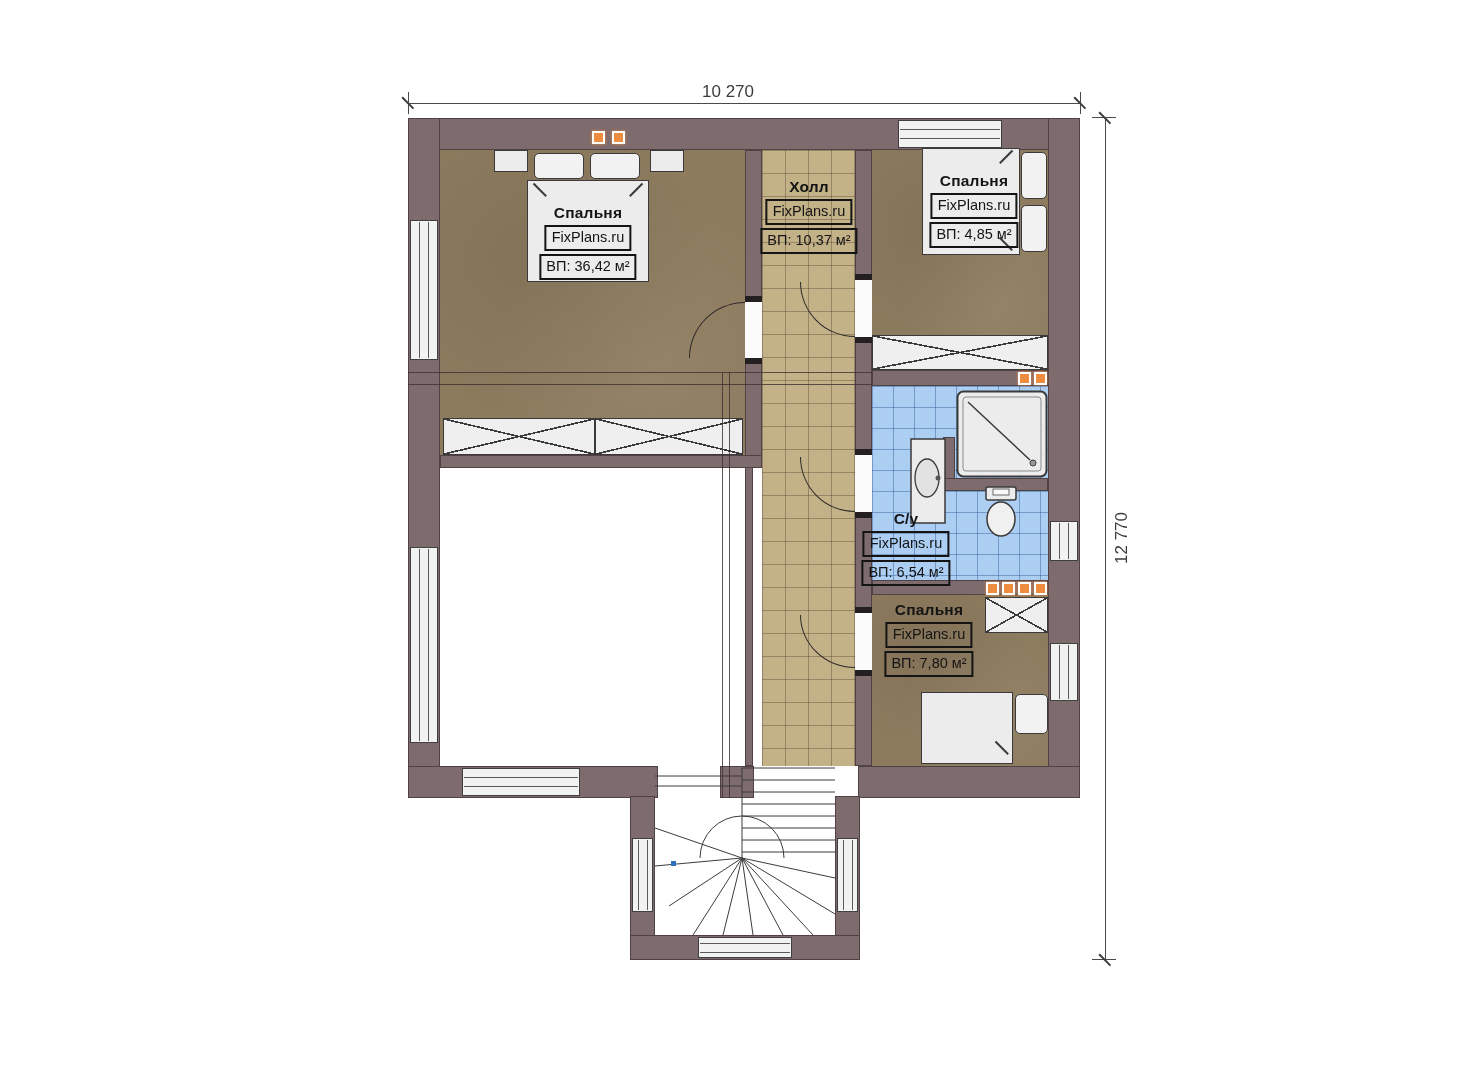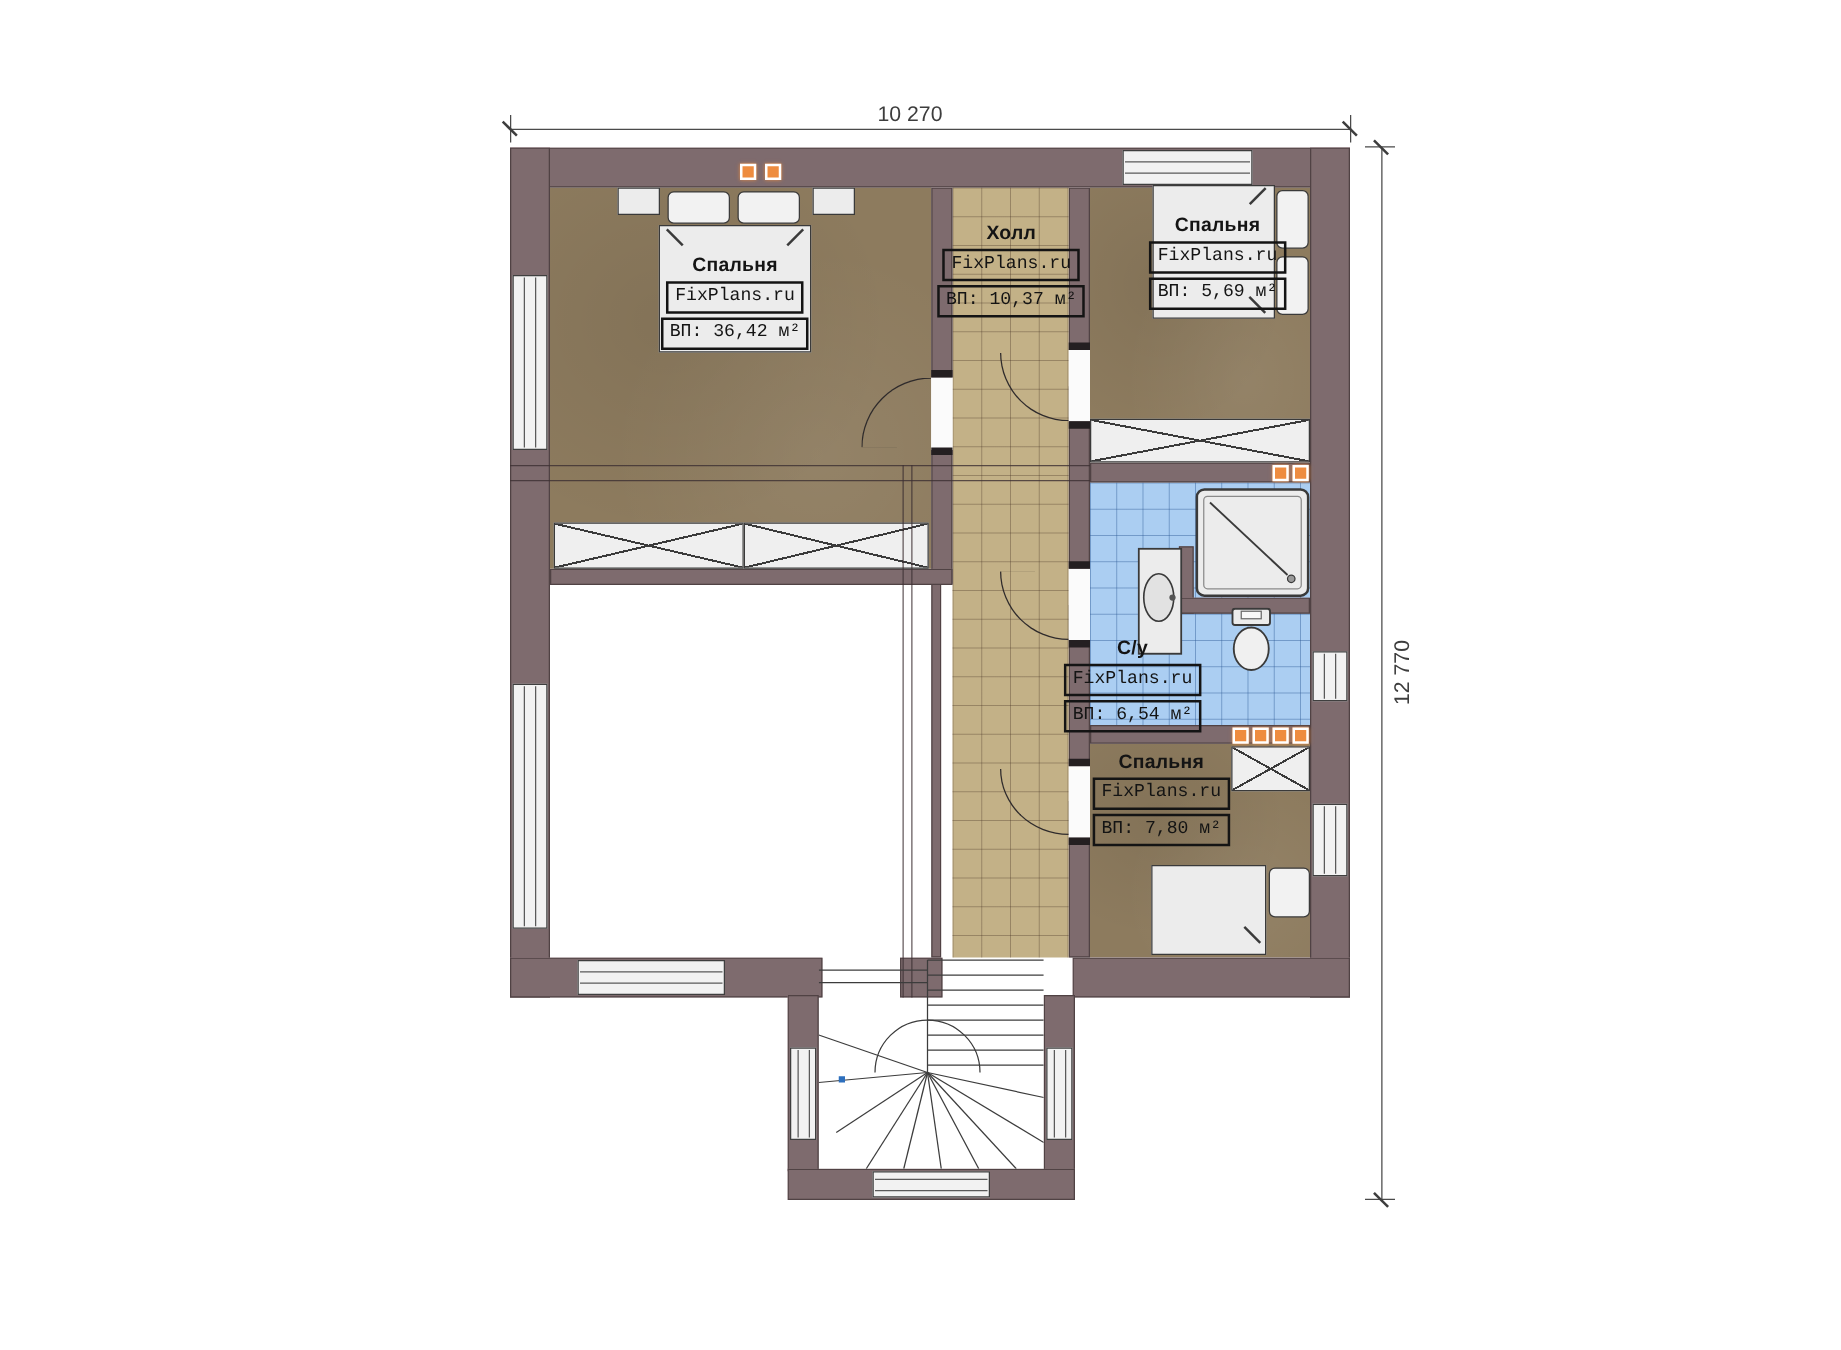--- a/index.html
+++ b/index.html
@@ -41,7 +41,7 @@
   .rlabel{position:absolute;transform:translateX(-50%);display:flex;flex-direction:column;
     align-items:center;gap:3px;color:#141414;z-index:5;}
   .rname{font-weight:bold;font-size:15.5px;letter-spacing:.2px;}
-  .rbox{border:2px solid #141414;padding:0 5px;font-size:14.5px;line-height:1.5;white-space:nowrap;font-family:Liberation Mono, monospace;}
+  .rbox{border:2px solid #141414;padding:0 5px;font-size:14.5px;line-height:1.5;white-space:nowrap;}
   .dim{position:absolute;background:#4a4a4a;}
   .dimtext{position:absolute;font-size:17px;color:#3d3d3d;text-align:center;}
   .tick{position:absolute;width:16px;height:1.5px;background:#3d3d3d;transform:rotate(45deg);}

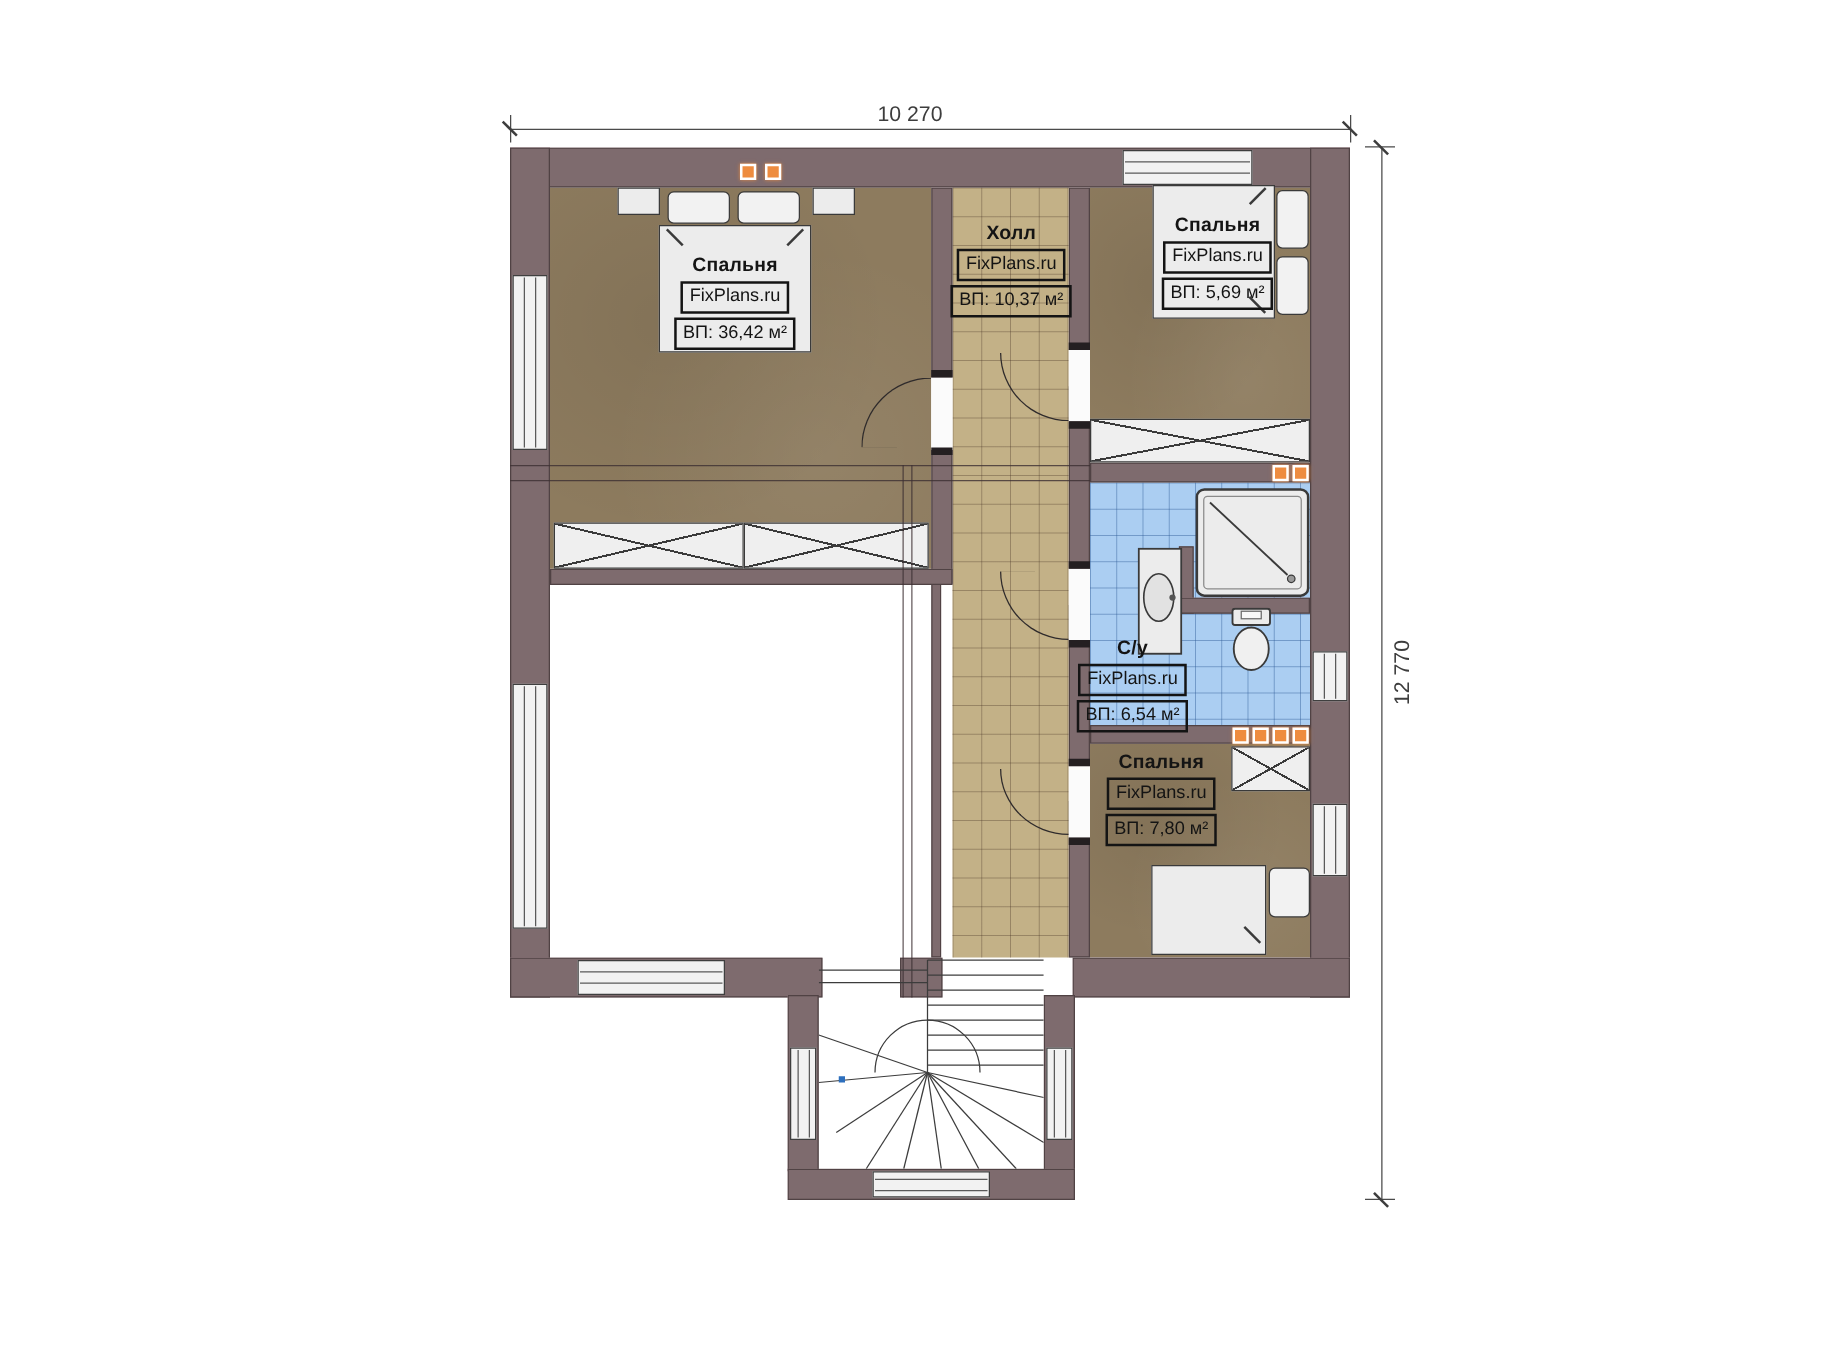--- a/index.html
+++ b/index.html
@@ -218,7 +218,7 @@
   <div class="rlabel" style="left:974px;top:172px;">
     <div class="rname">Спальня</div>
     <div class="rbox">FixPlans.ru</div>
-    <div class="rbox">ВП: 5,69 м²</div>
+    <div class="rbox">ВП: 4,85 м²</div>
   </div>
   <div class="rlabel" style="left:906px;top:510px;">
     <div class="rname">С/у</div>

